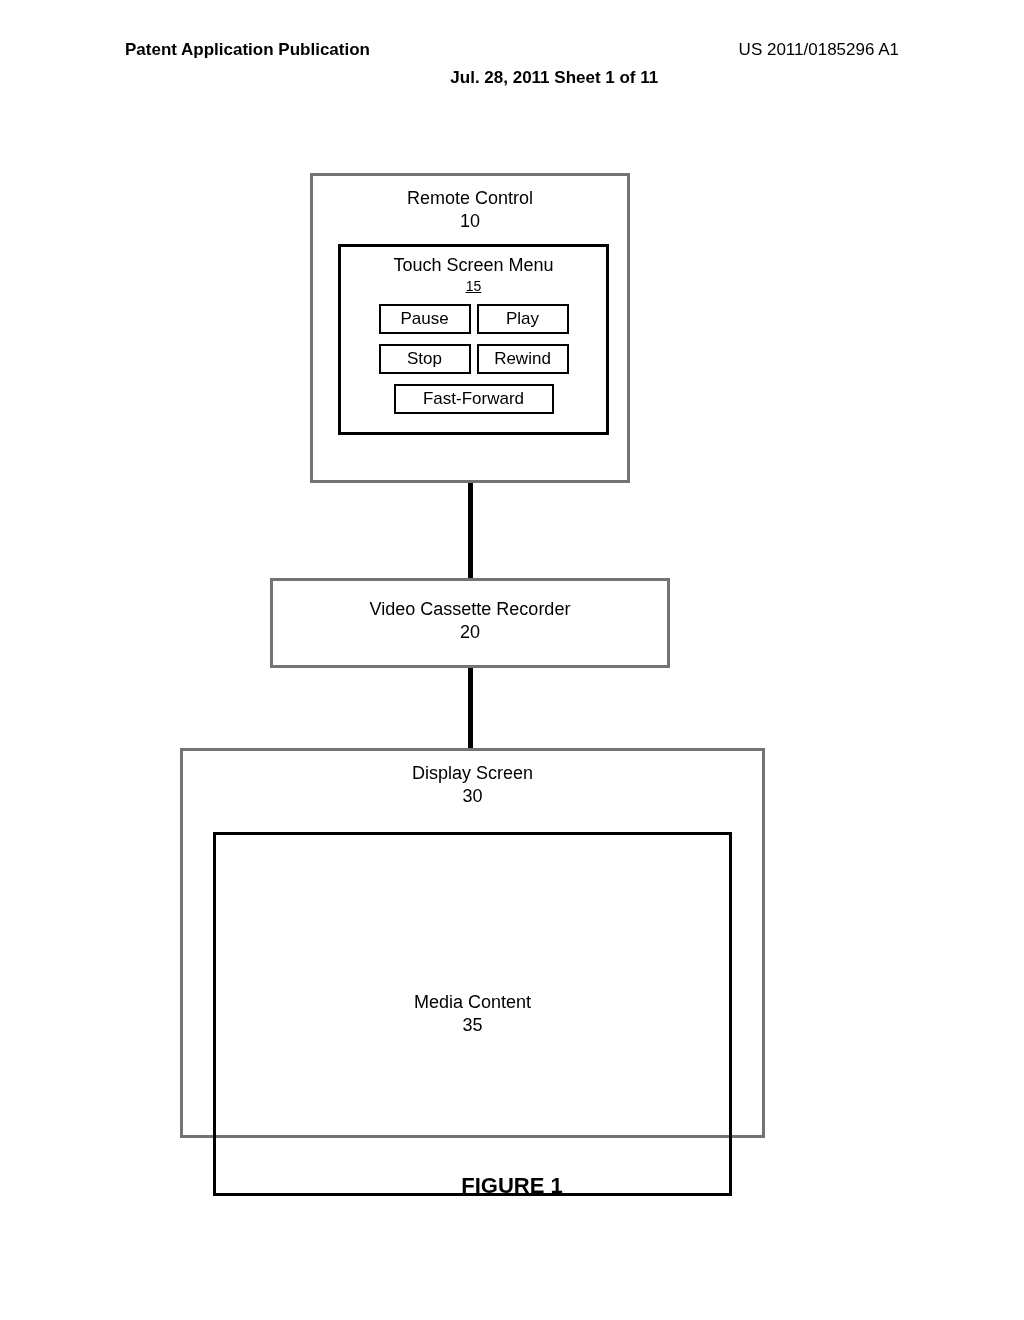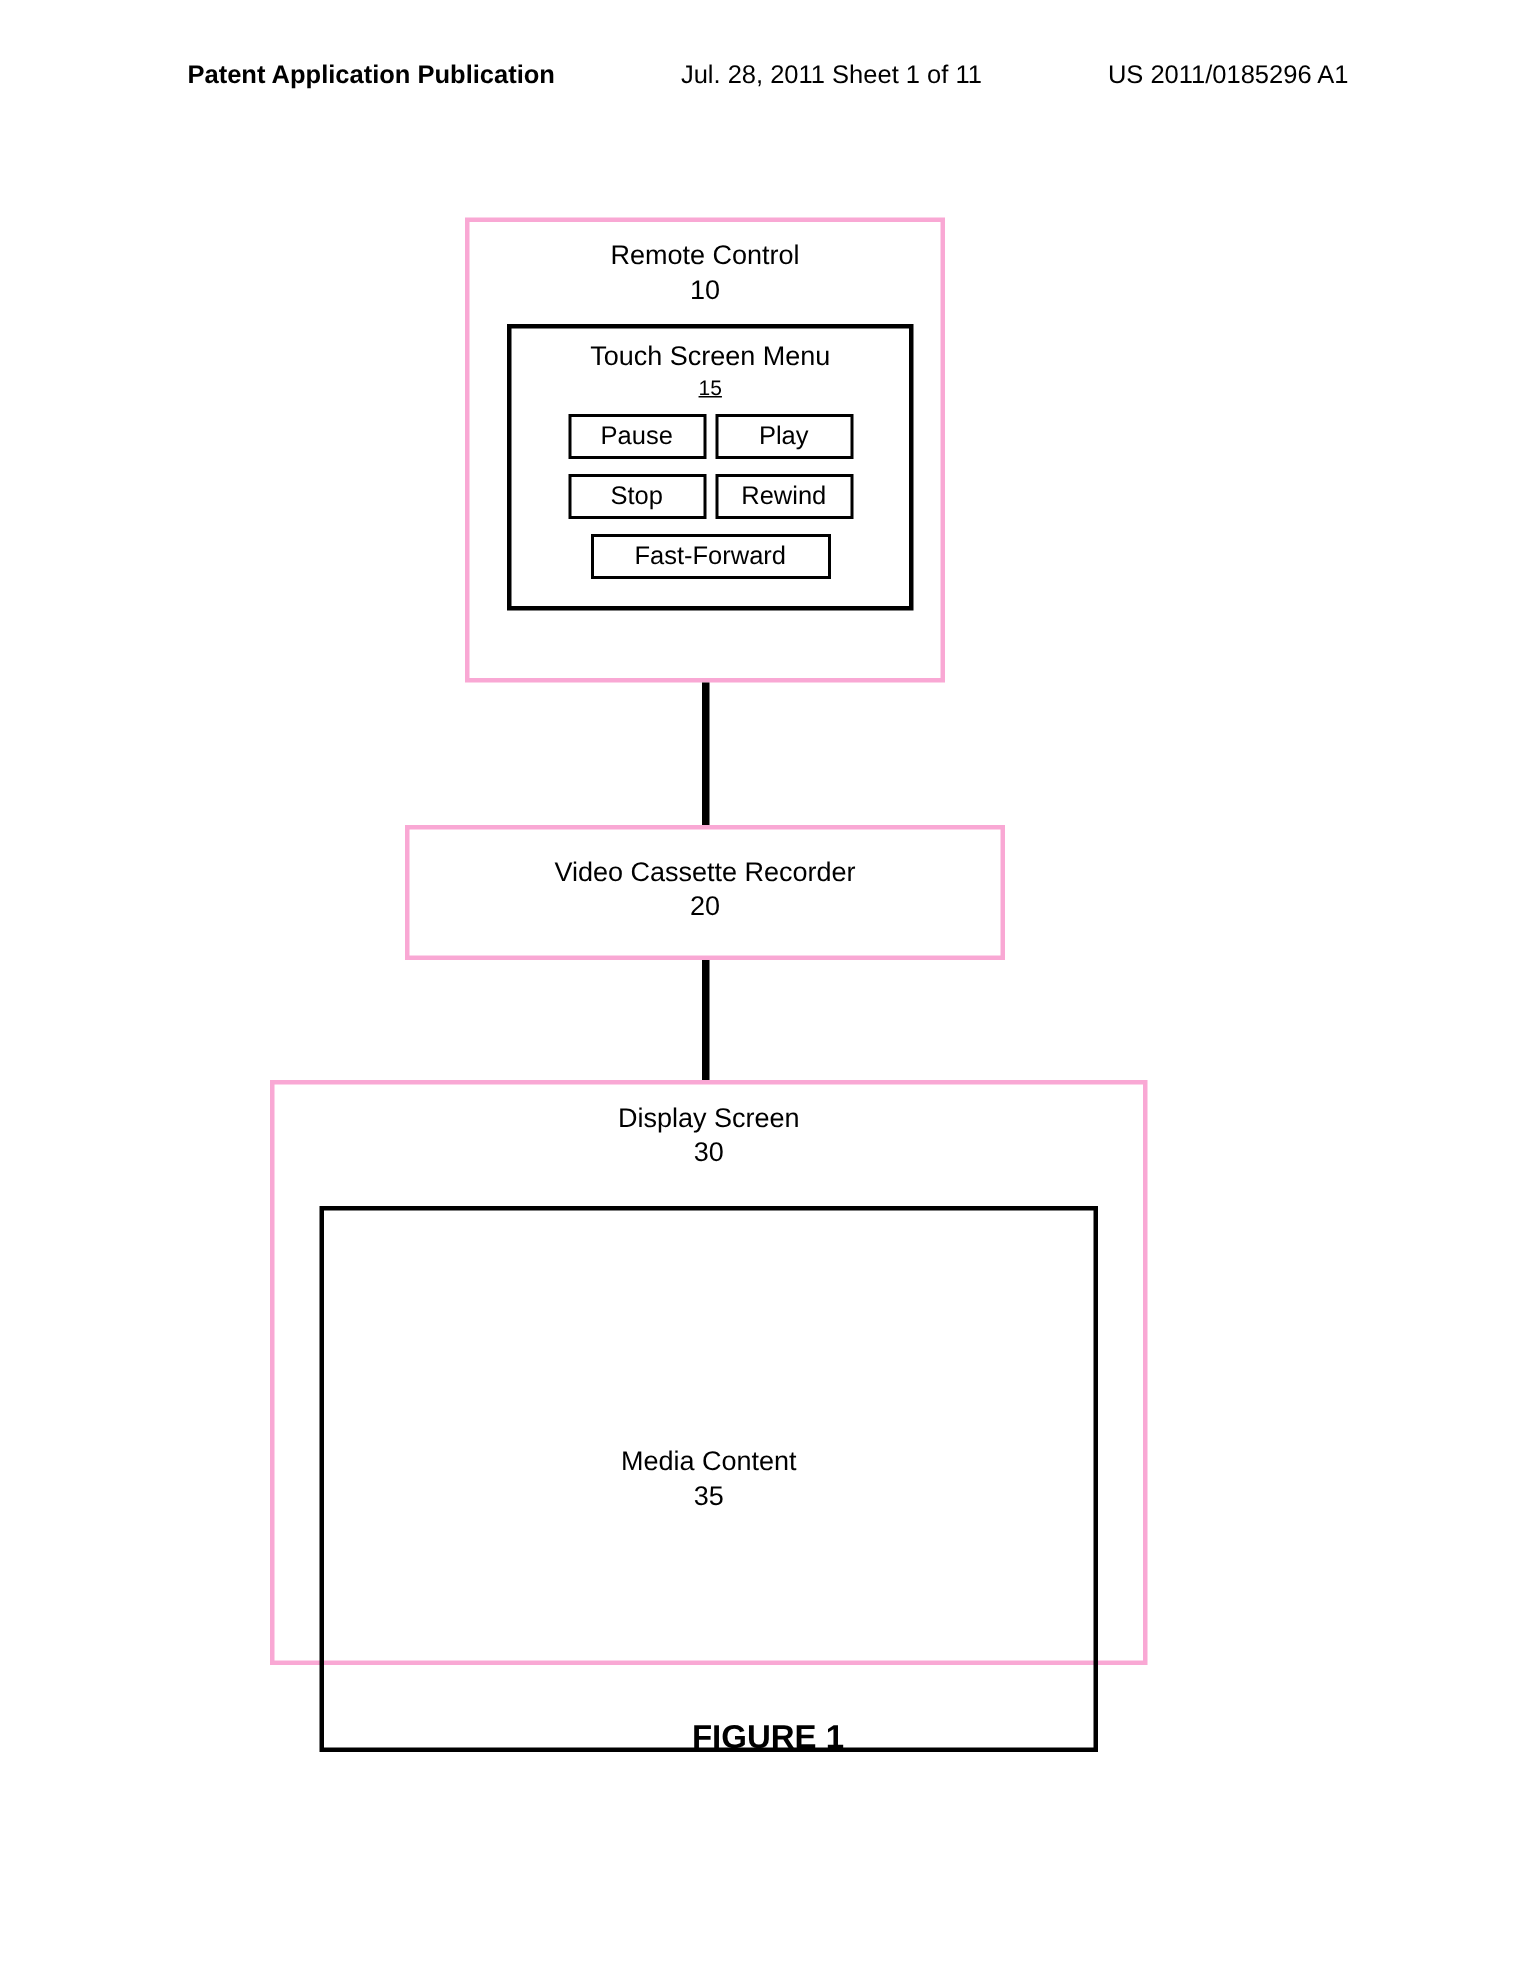--- a/index.html
+++ b/index.html
@@ -24,7 +24,8 @@
       font-weight: bold;
     }
     .header-center {
-      font-weight: normal;
+      font-weight: bold;
+      margin-top: 28px;
     }
     .header-right {
       font-weight: normal;

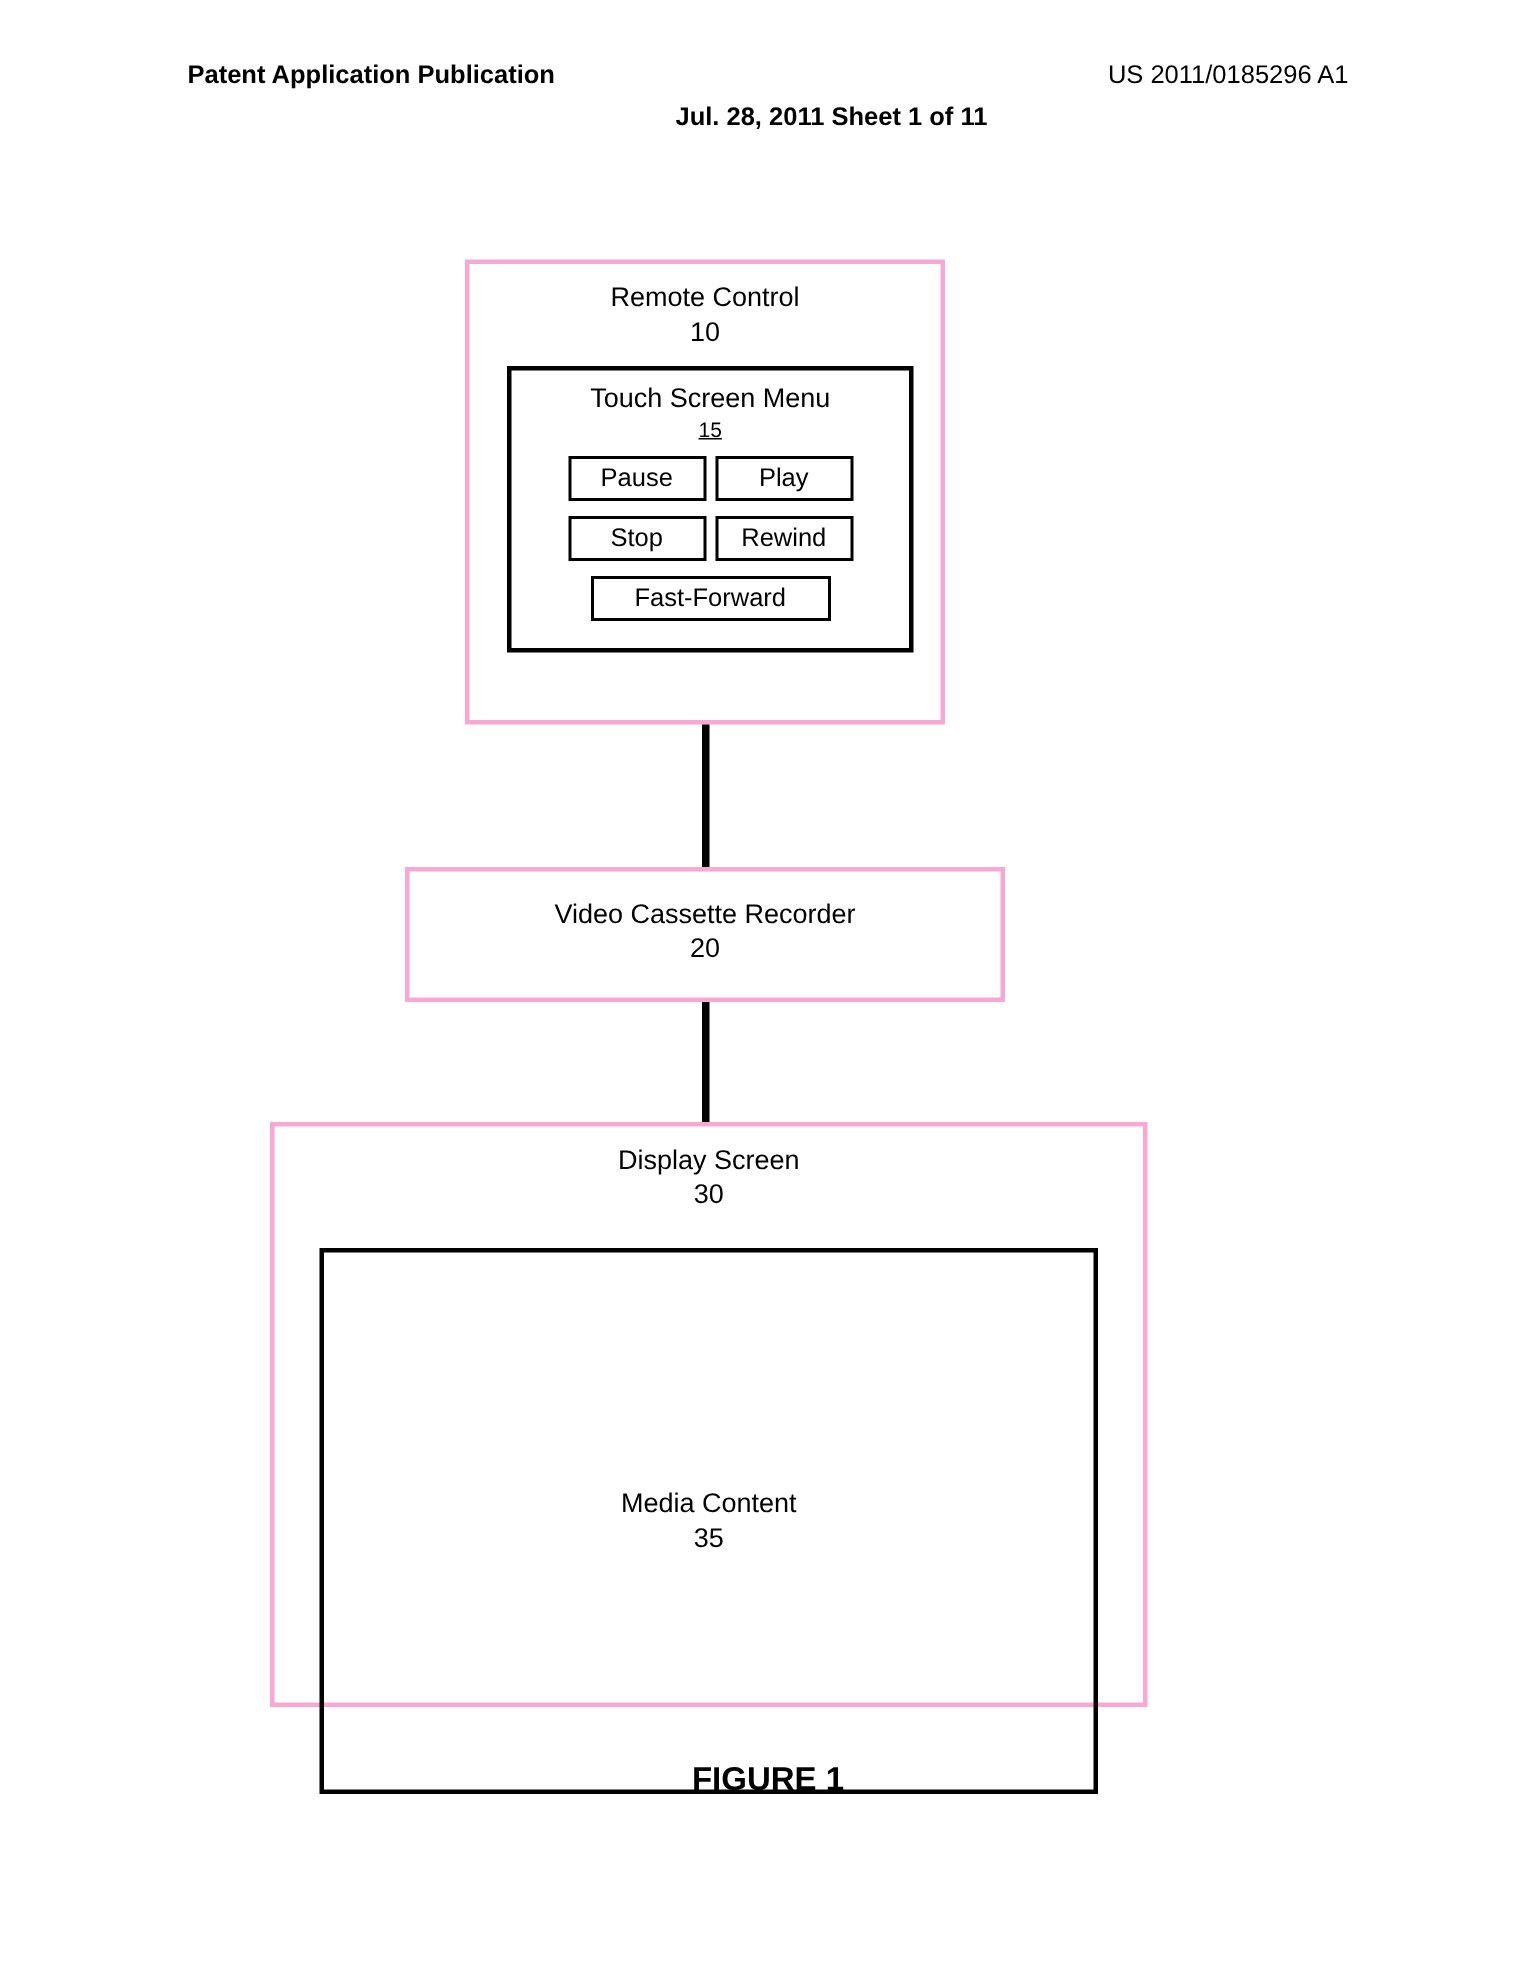--- a/index.html
+++ b/index.html
@@ -36,7 +36,7 @@
       margin-top: 85px;
     }
     .box {
-      border: 3px solid #f9a8d4;
+      border: 3px solid #737373;
       background: white;
       text-align: center;
     }

